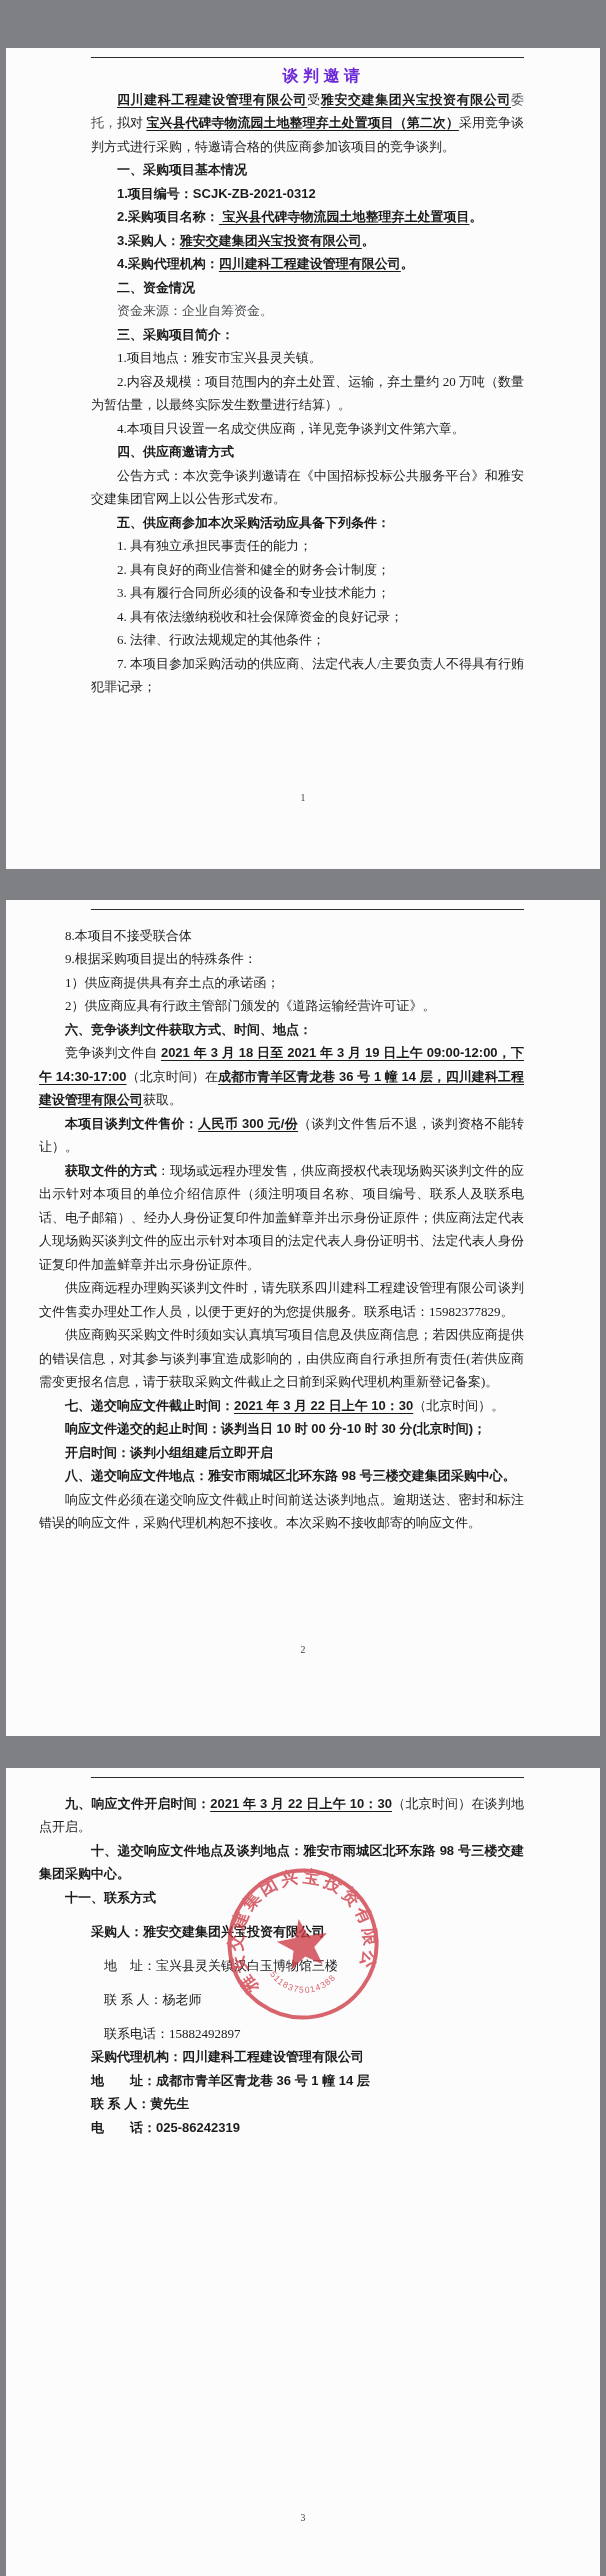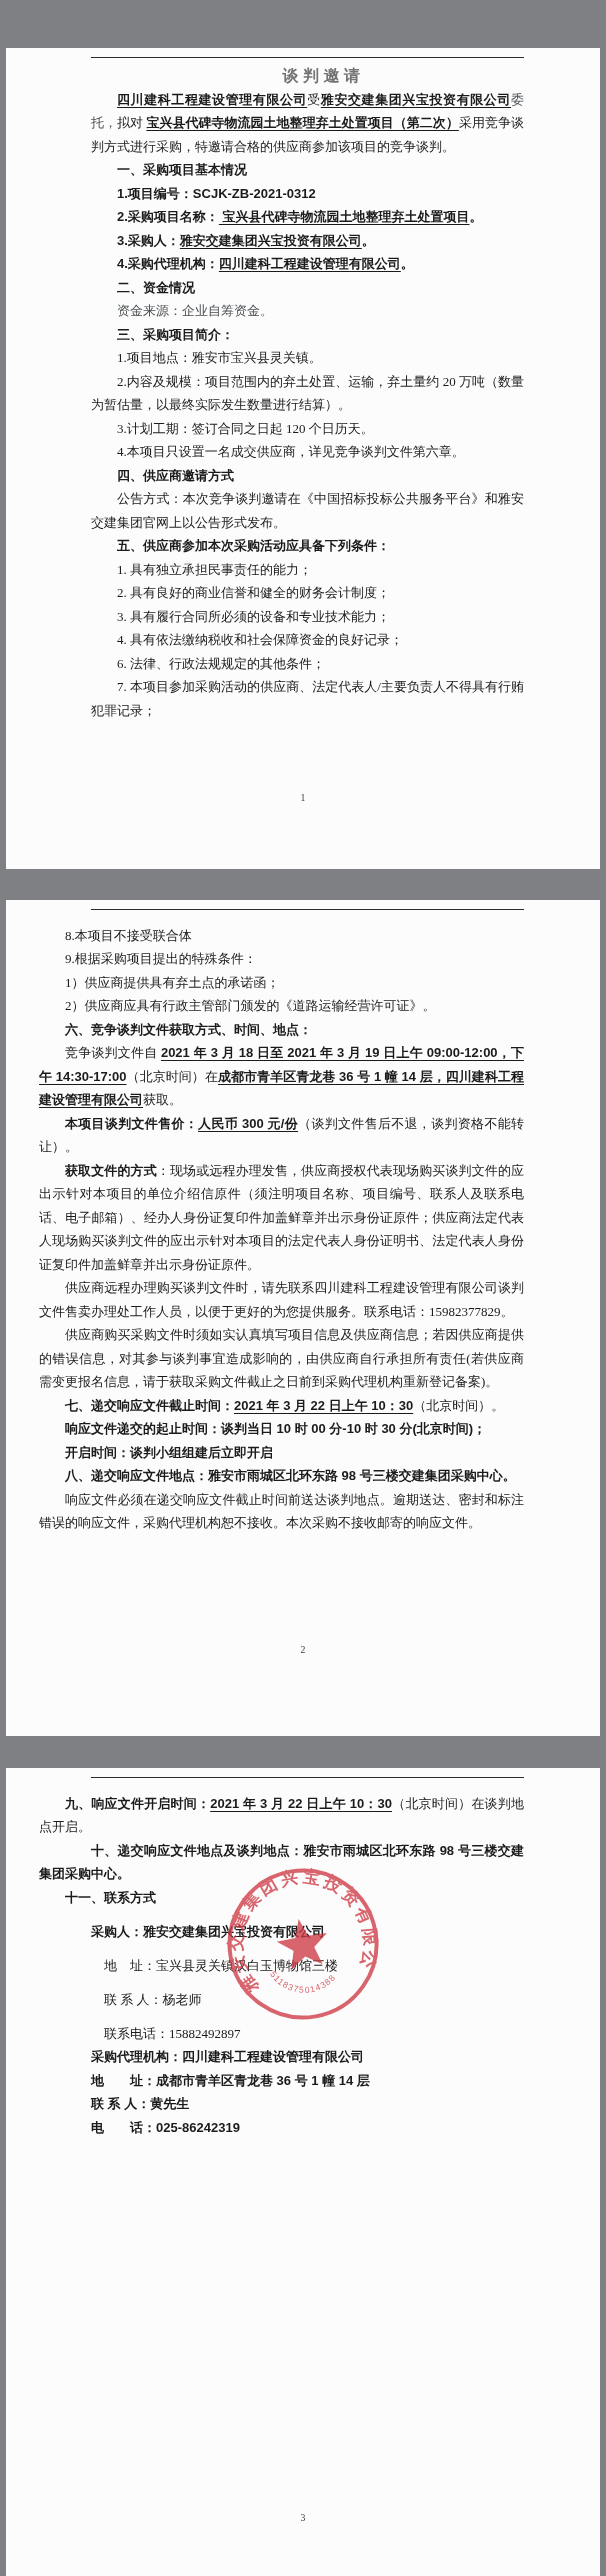--- a/index.html
+++ b/index.html
@@ -24,7 +24,7 @@
   .title{
     font-family:"Liberation Sans","DejaVu Sans",sans-serif;
     font-weight:700;font-size:16px;text-align:center;
-    margin:6px 0 7.6px;text-indent:0;color:#737373;letter-spacing:4.5px;
+    margin:6px 0 7.6px;text-indent:0;color:#6d28d9;letter-spacing:4.5px;
   }
   .b{font-weight:700;font-family:"Liberation Sans","DejaVu Sans",sans-serif;}
   .u{text-decoration:underline;text-underline-offset:3px;}

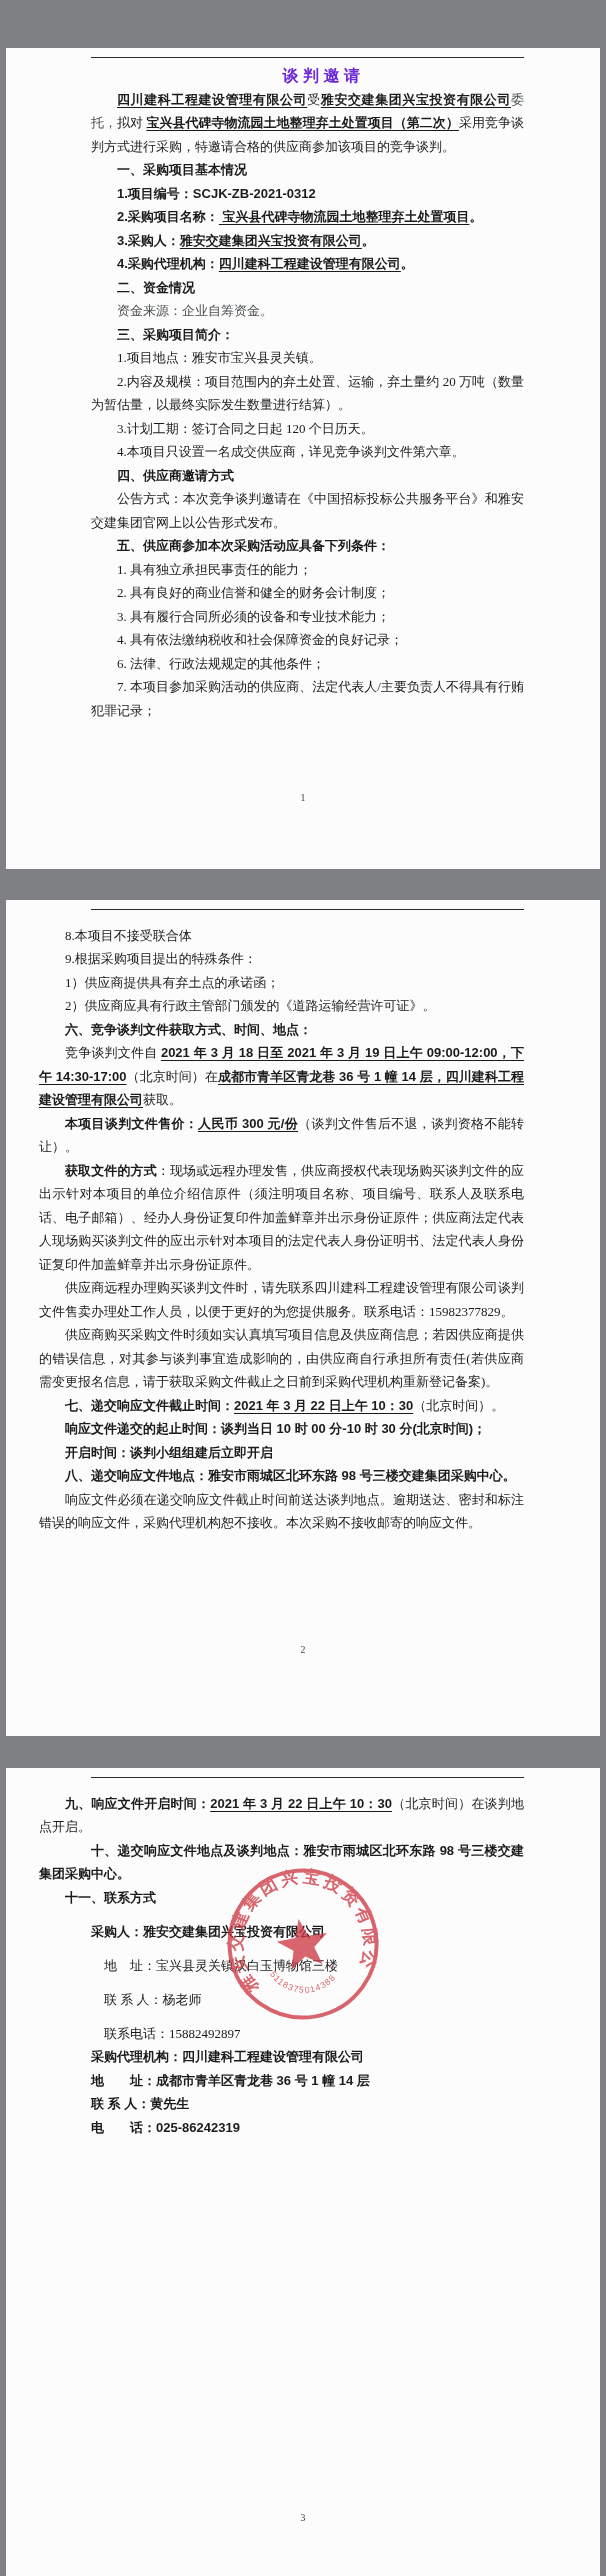--- a/index.html
+++ b/index.html
@@ -62,7 +62,6 @@
         <p class="para"><span class="b">三、采购项目简介：</span></p>
         <p class="para"><span>1.项目地点：雅安市宝兴县灵关镇。</span></p>
         <p class="para"><span>2.内容及规模：项目范围内的弃土处置、运输，弃土量约 20 万吨（数量为暂估量，以最终实际发生数量进行结算）。</span></p>
-        <p class="para"><span>3.计划工期：签订合同之日起 120 个日历天。</span></p>
         <p class="para"><span>4.本项目只设置一名成交供应商，详见竞争谈判文件第六章。</span></p>
         <p class="para"><span class="b">四、供应商邀请方式</span></p>
         <p class="para"><span>公告方式：本次竞争谈判邀请在《中国招标投标公共服务平台》和雅安交建集团官网上以公告形式发布。</span></p>

